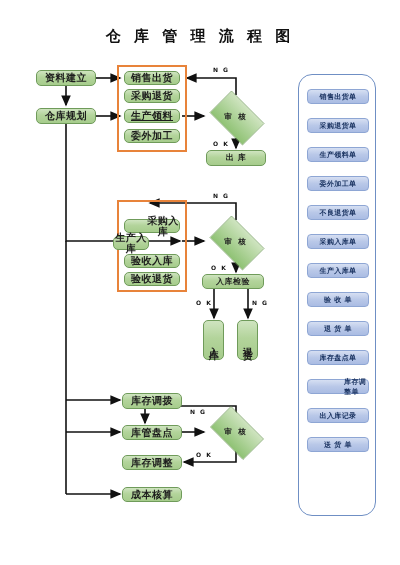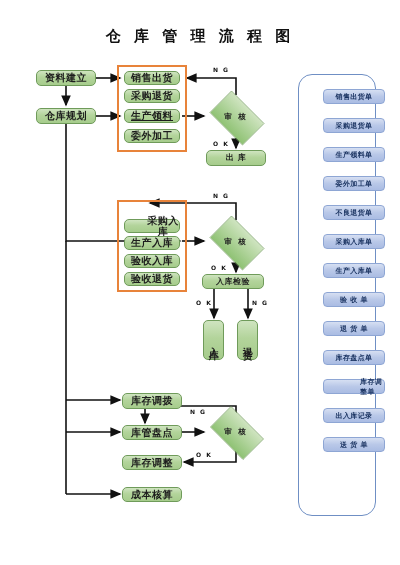--- a/index.html
+++ b/index.html
@@ -72,7 +72,7 @@
     border:1px solid #8ea6d4;border-radius:4px;
     background:linear-gradient(to bottom,#d6dff2 0%,#b9c8e8 50%,#aabce3 100%);
     color:#17305e;font-size:7px;font-weight:bold;letter-spacing:.4px;
-    display:flex;align-items:center;justify-content:center;margin-left:16px;
+    display:flex;align-items:center;justify-content:center;
   }
 </style>
 </head>

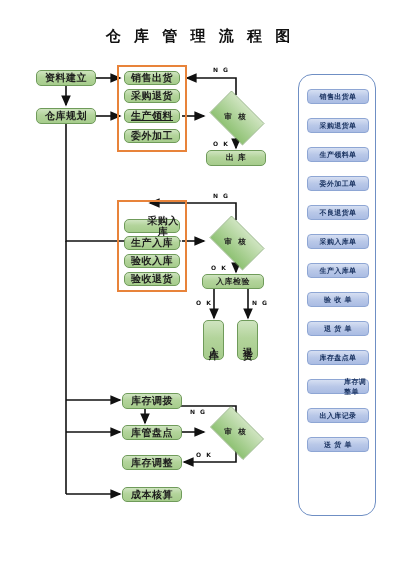--- a/index.html
+++ b/index.html
@@ -152,7 +152,7 @@
   <div class="node big" style="left:206px;top:150px;width:60px;height:16px;">出 库</div>
 
   <div class="node" style="left:124px;top:219px;width:56px;height:14px;padding-left:22px;">采购入库</div>
-  <div class="node" style="left:124px;top:236px;width:56px;height:14px;">生产入库</div>
+  <div class="node" style="left:113px;top:236px;width:36px;height:14px;">生产入库</div>
   <div class="node" style="left:124px;top:254px;width:56px;height:14px;">验收入库</div>
   <div class="node" style="left:124px;top:272px;width:56px;height:14px;">验收退货</div>
 

